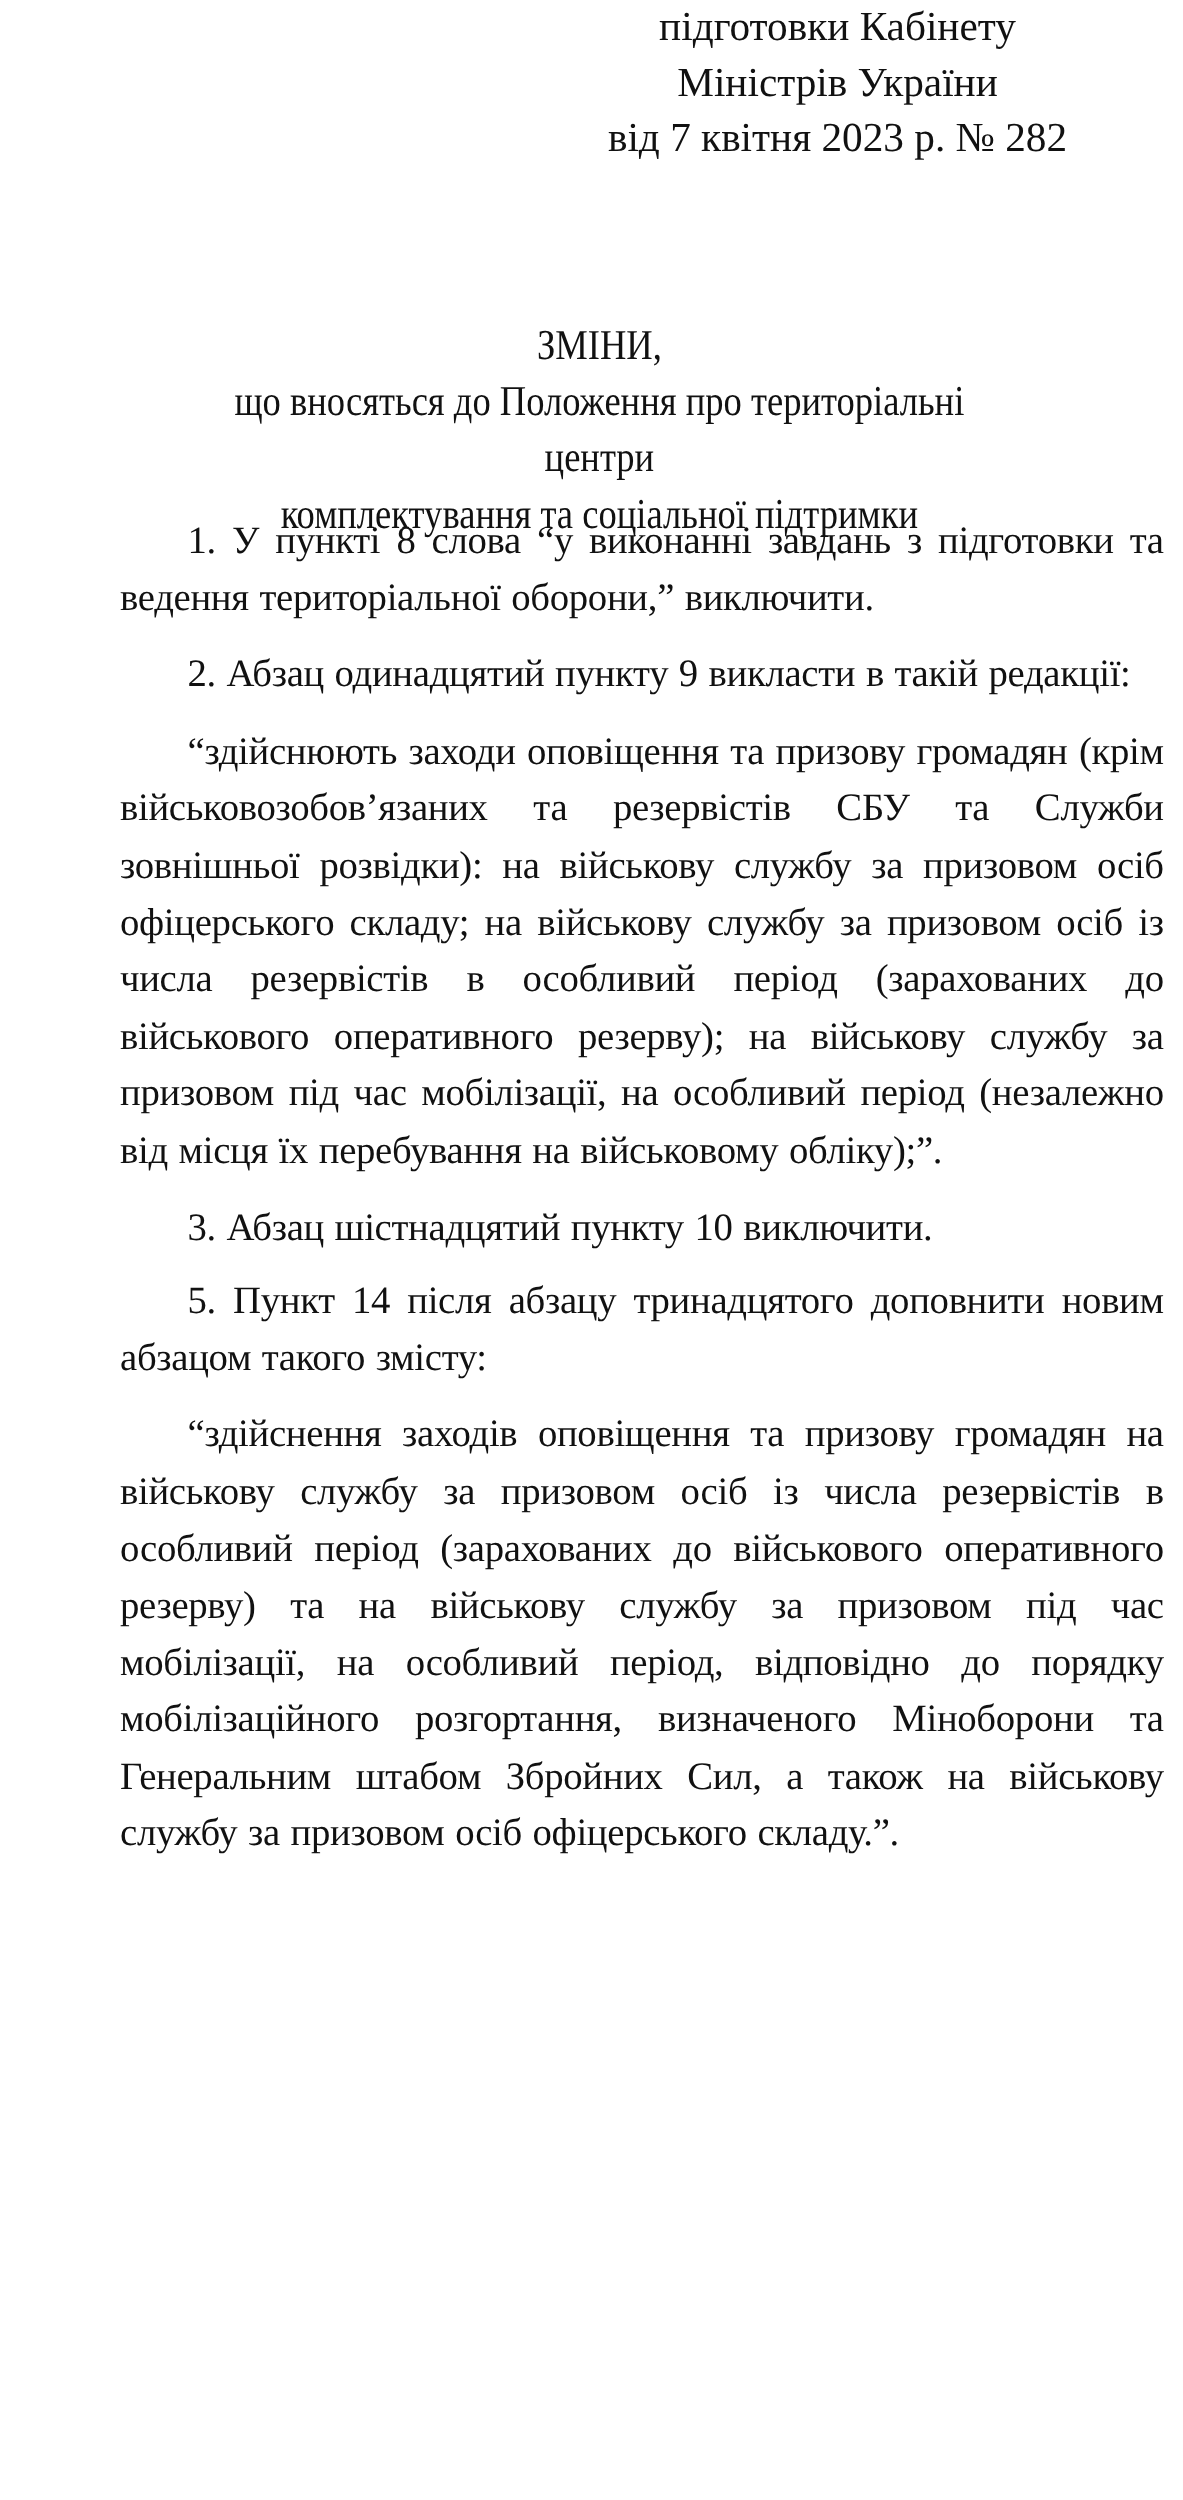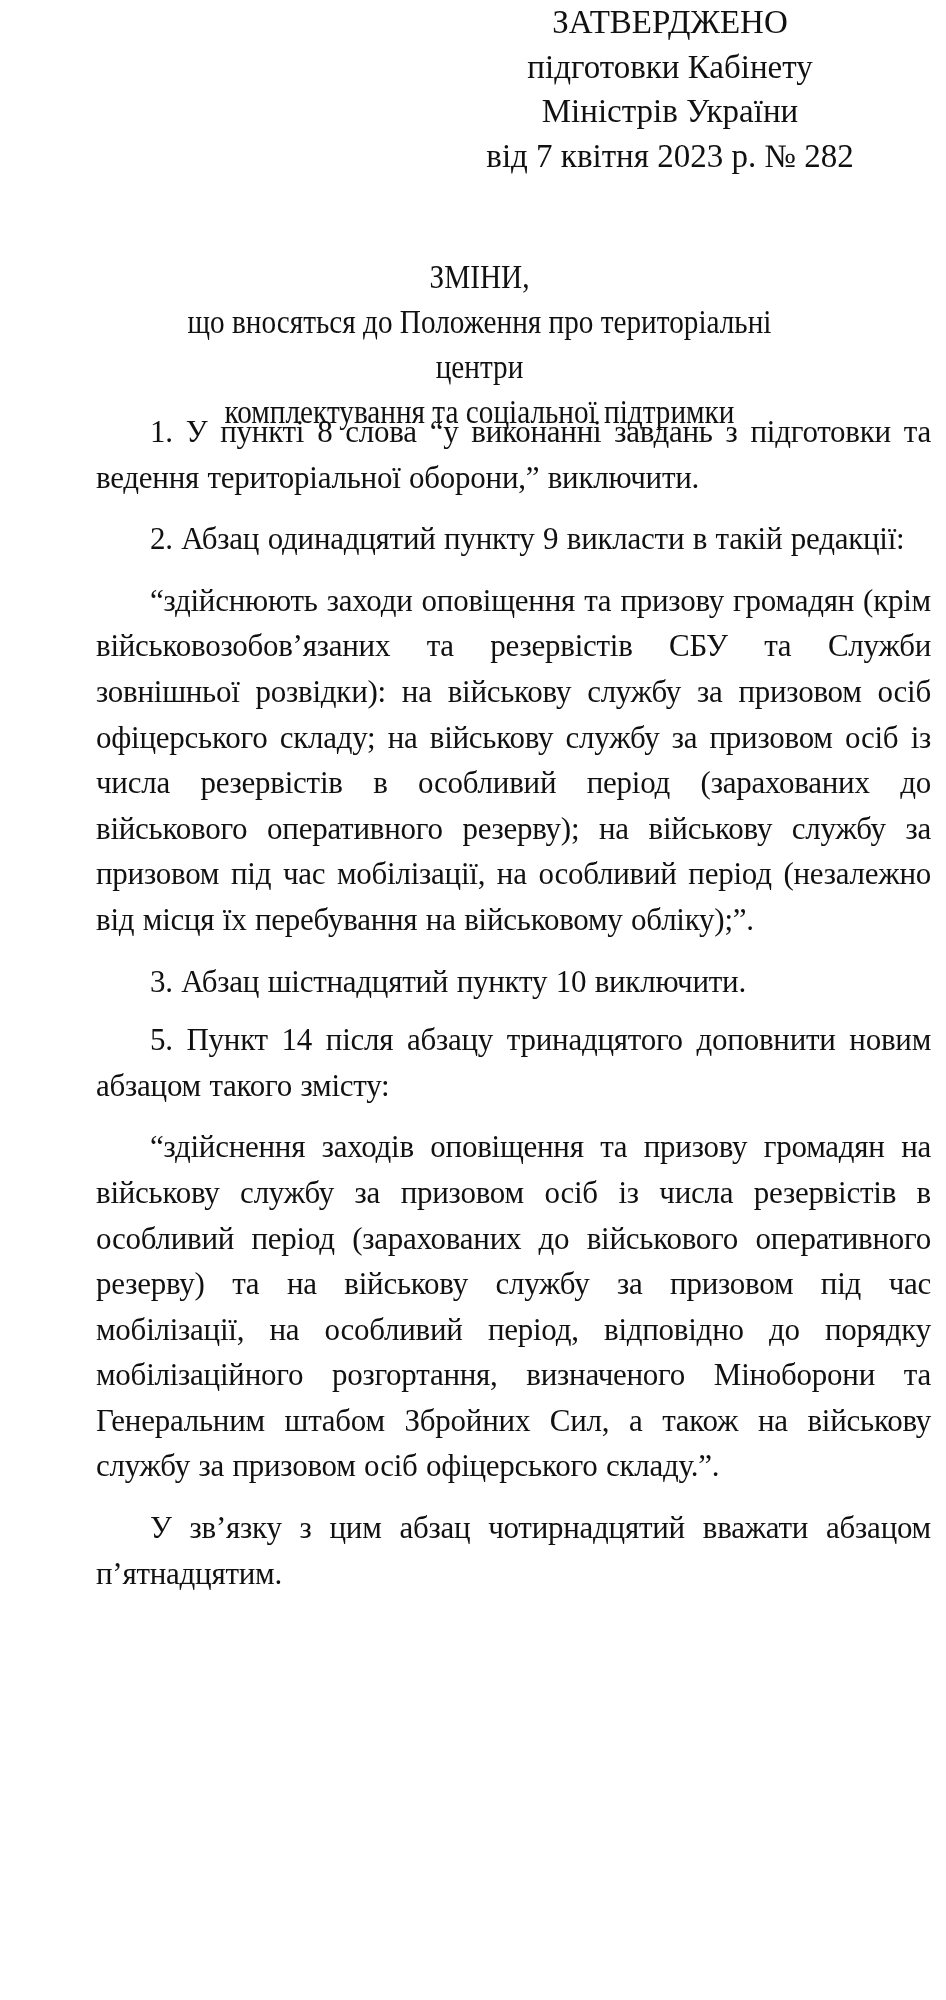--- a/index.html
+++ b/index.html
@@ -79,7 +79,6 @@
 <div class="page">
 
   <div class="approval">
-    <div class="approval-title">ЗАТВЕРДЖЕНО</div>
     <div>підготовки Кабінету</div>
     <div>Міністрів України</div>
     <div>від 7 квітня 2023 р. № 282</div>

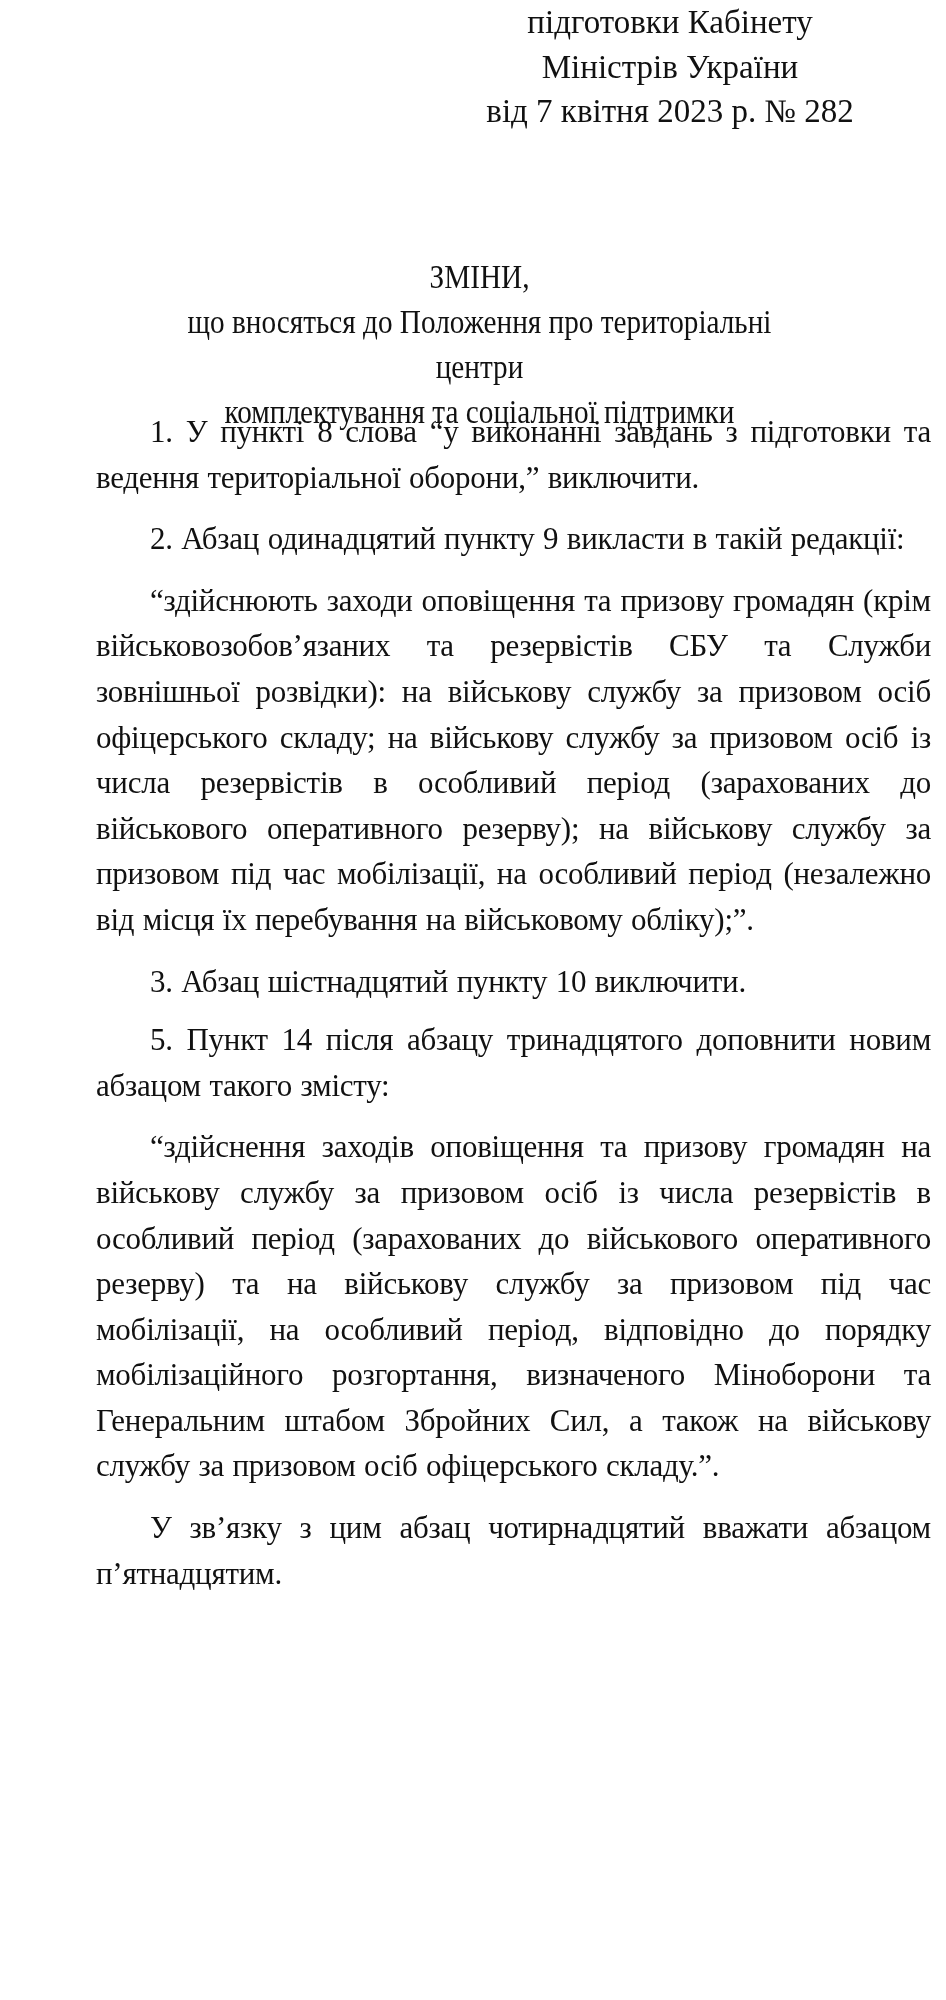--- a/index.html
+++ b/index.html
@@ -98,7 +98,6 @@
     <p class="tight">3. Абзац шістнадцятий пункту 10 виключити.</p>
     <p>5. Пункт 14 після абзацу тринадцятого доповнити новим абзацом такого змісту:</p>
     <p>“здійснення заходів оповіщення та призову громадян на військову службу за призовом осіб із числа резервістів в особливий період (зарахованих до військового оперативного резерву) та на військову службу за призовом під час мобілізації, на особливий період, відповідно до порядку мобілізаційного розгортання, визначеного Міноборони та Генеральним штабом Збройних Сил, а також на військову службу за призовом осіб офіцерського складу.”.</p>
-    <p>У зв’язку з цим абзац чотирнадцятий вважати абзацом п’ятнадцятим.</p>
   </div>
 
 </div>

